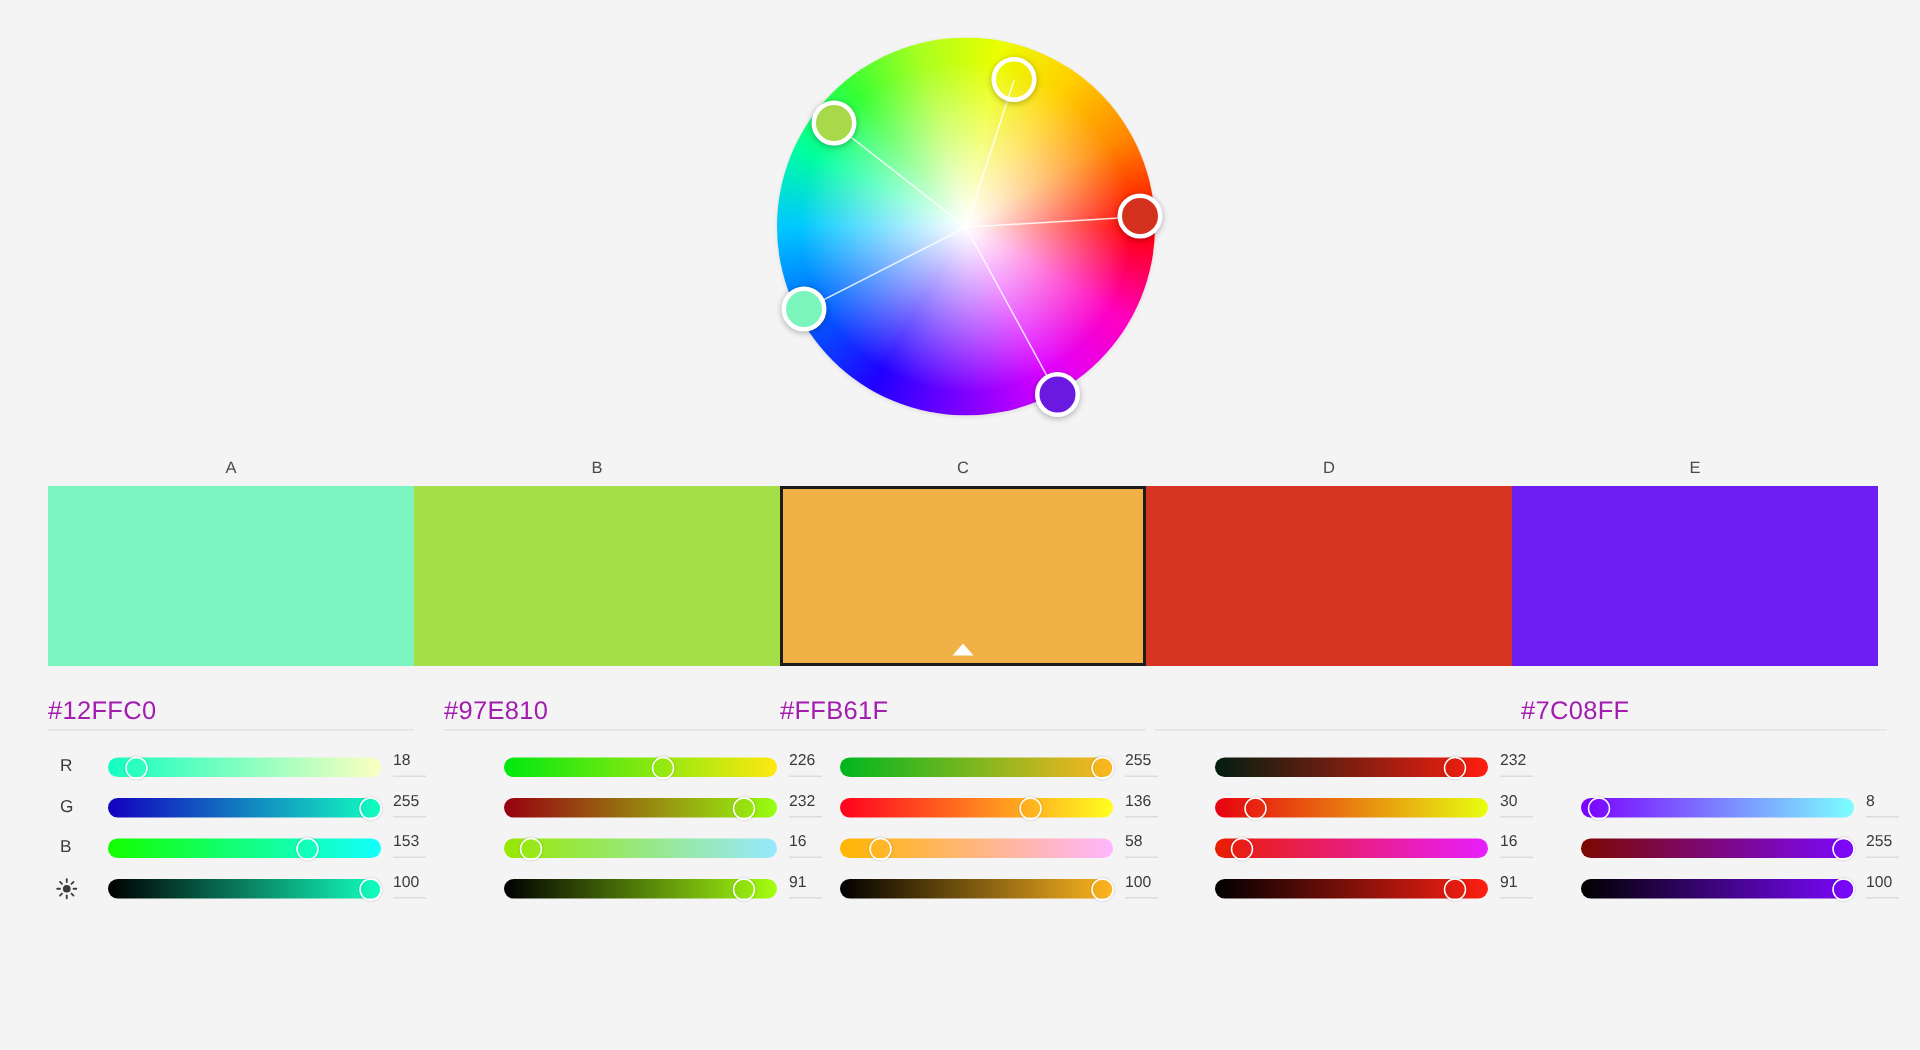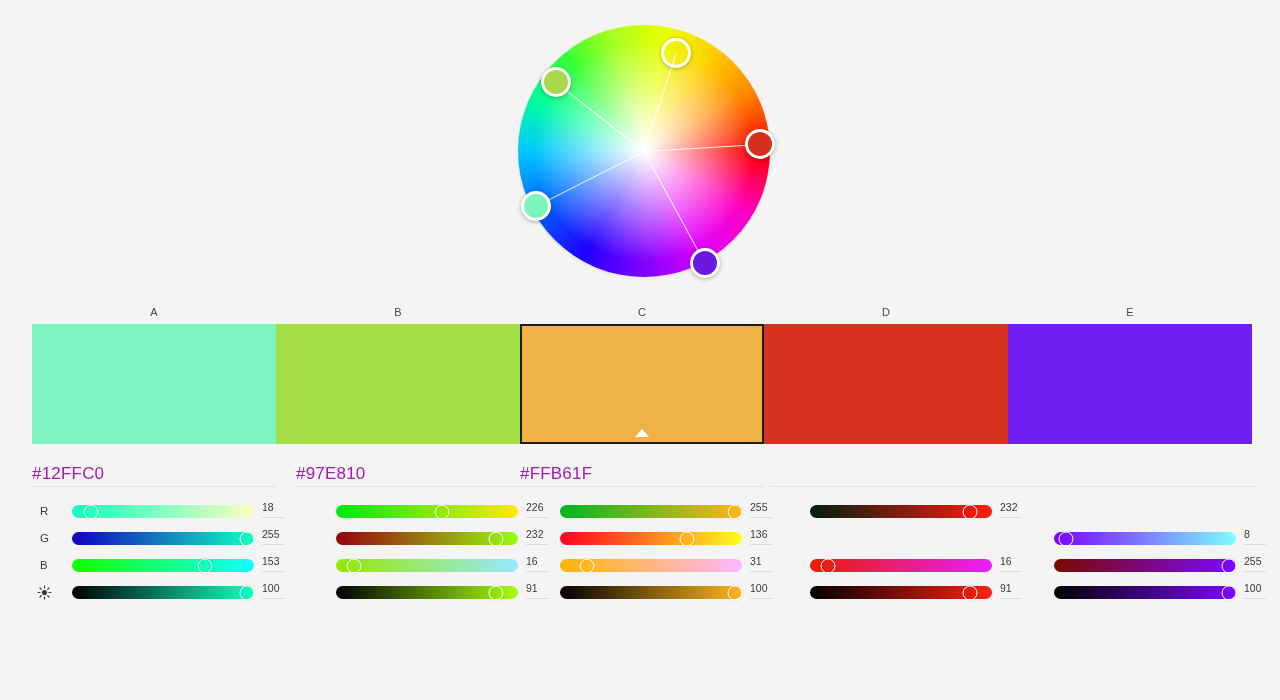--- a/index.html
+++ b/index.html
@@ -296,6 +296,7 @@
         </div>
       </div>
       <div class="panel" style="left: 1014px;">
+        <div class="hex">#7C08FF</div>
         <div class="hex-underline"></div>
         <div class="row" style="top: 70px;">
           <div class="track-wrap">

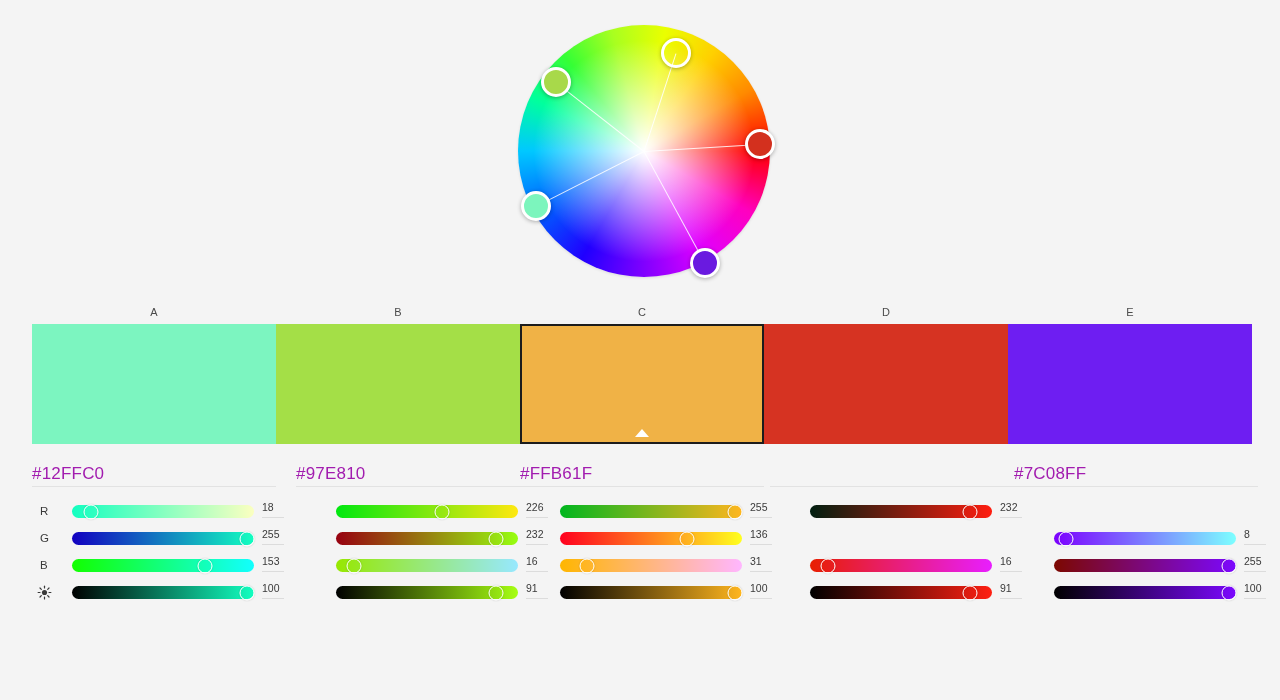--- a/index.html
+++ b/index.html
@@ -278,6 +278,14 @@
           <div class="val">232</div>
           <div class="val-underline"></div>
         </div>
+        <div class="row" style="top: 70px;">
+          <div class="track-wrap">
+            <div class="track" style="background: linear-gradient(to right, rgb(232, 0, 16), rgb(232, 255, 16));"></div>
+            <div class="knob" style="left: 26.7647px;"></div>
+          </div>
+          <div class="val">30</div>
+          <div class="val-underline"></div>
+        </div>
         <div class="row" style="top: 97px;">
           <div class="track-wrap">
             <div class="track" style="background: linear-gradient(to right, rgb(232, 30, 0), rgb(232, 30, 255));"></div>

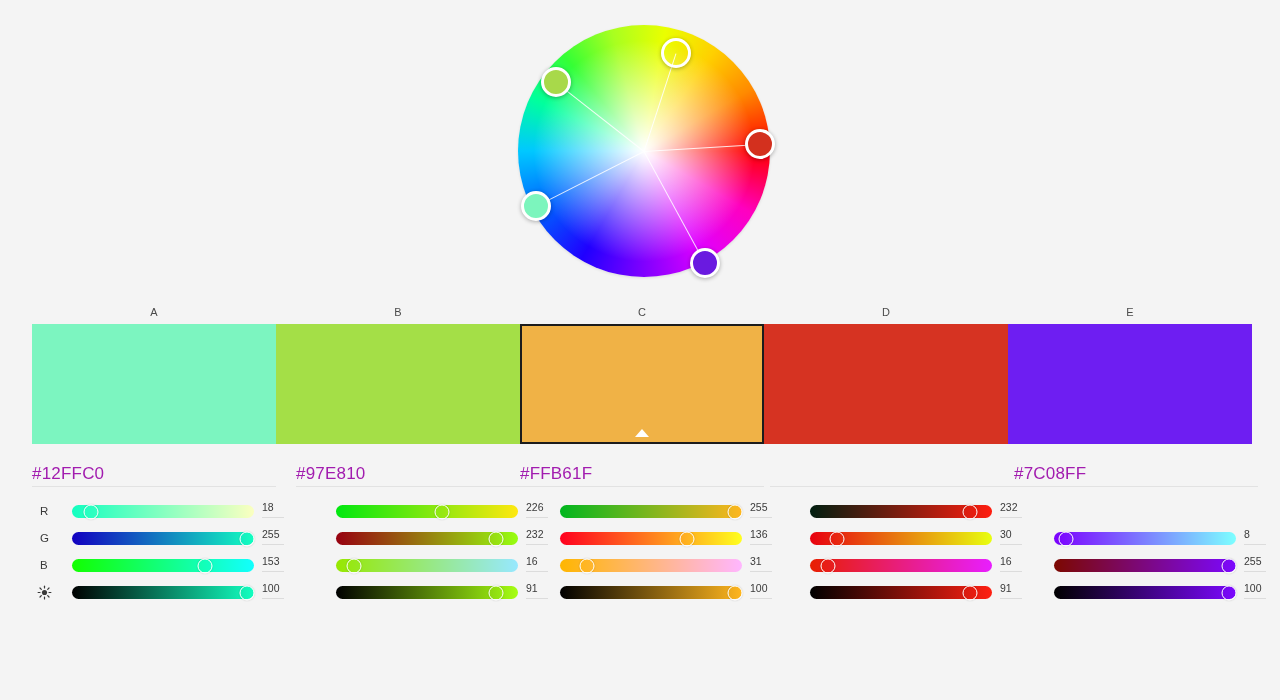--- a/index.html
+++ b/index.html
@@ -256,7 +256,7 @@
             <div class="track" style="background: linear-gradient(to right, rgb(255, 182, 0), rgb(255, 182, 255));"></div>
             <div class="knob" style="left: 27.4235px;"></div>
           </div>
-          <div class="val">31</div>
+          <div class="val">58</div>
           <div class="val-underline"></div>
         </div>
         <div class="row" style="top: 124px;">

